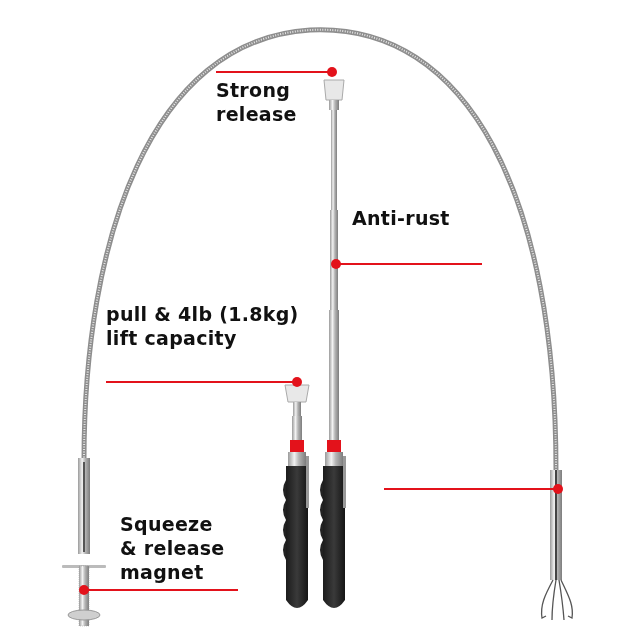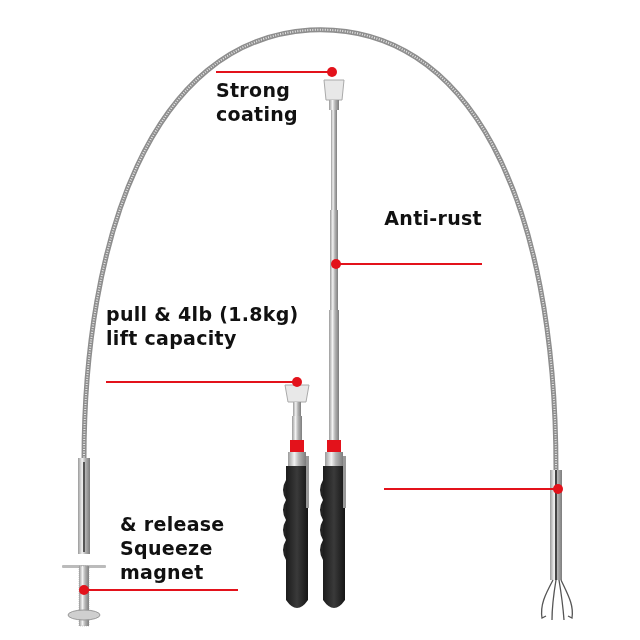--- a/index.html
+++ b/index.html
@@ -88,7 +88,7 @@
 
   <div class="label" style="left:216px; top:78px;">
     <span>Strong</span>
-    <span>coating</span>
+    <span>release</span>
   </div>
 
   <div class="label right" style="left:352px; top:206px; width:130px;">

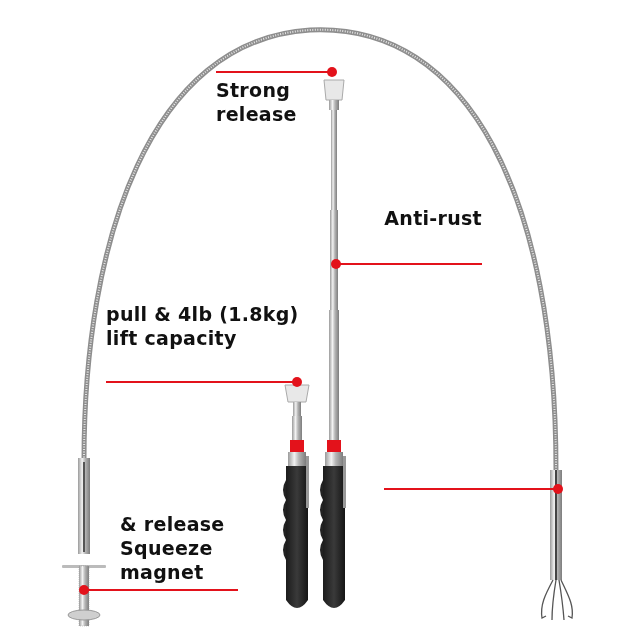--- a/index.html
+++ b/index.html
@@ -7,7 +7,7 @@
   svg.art { position:absolute; left:0; top:0; }
   .label { position:absolute; font-weight:bold; color:#111; font-size:19px; line-height:24px; letter-spacing:0.3px; white-space:nowrap; }
   .label span { display:block; }
-  .right { text-align:right; }
+  .right { text-align:left; }
 </style>
 </head>
 <body>

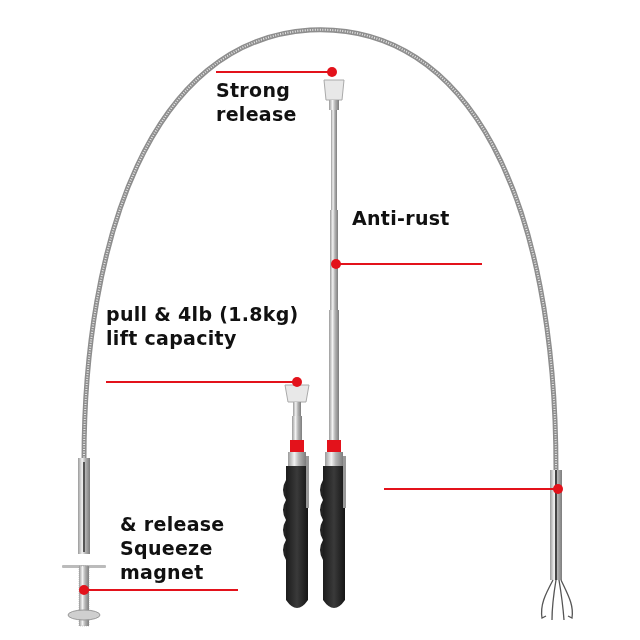--- a/index.html
+++ b/index.html
@@ -102,8 +102,8 @@
 
 
   <div class="label" style="left:120px; top:512px;">
+    <span>Squeeze</span>
     <span>&amp; release</span>
-    <span>Squeeze</span>
     <span>magnet</span>
   </div>
 </div>

